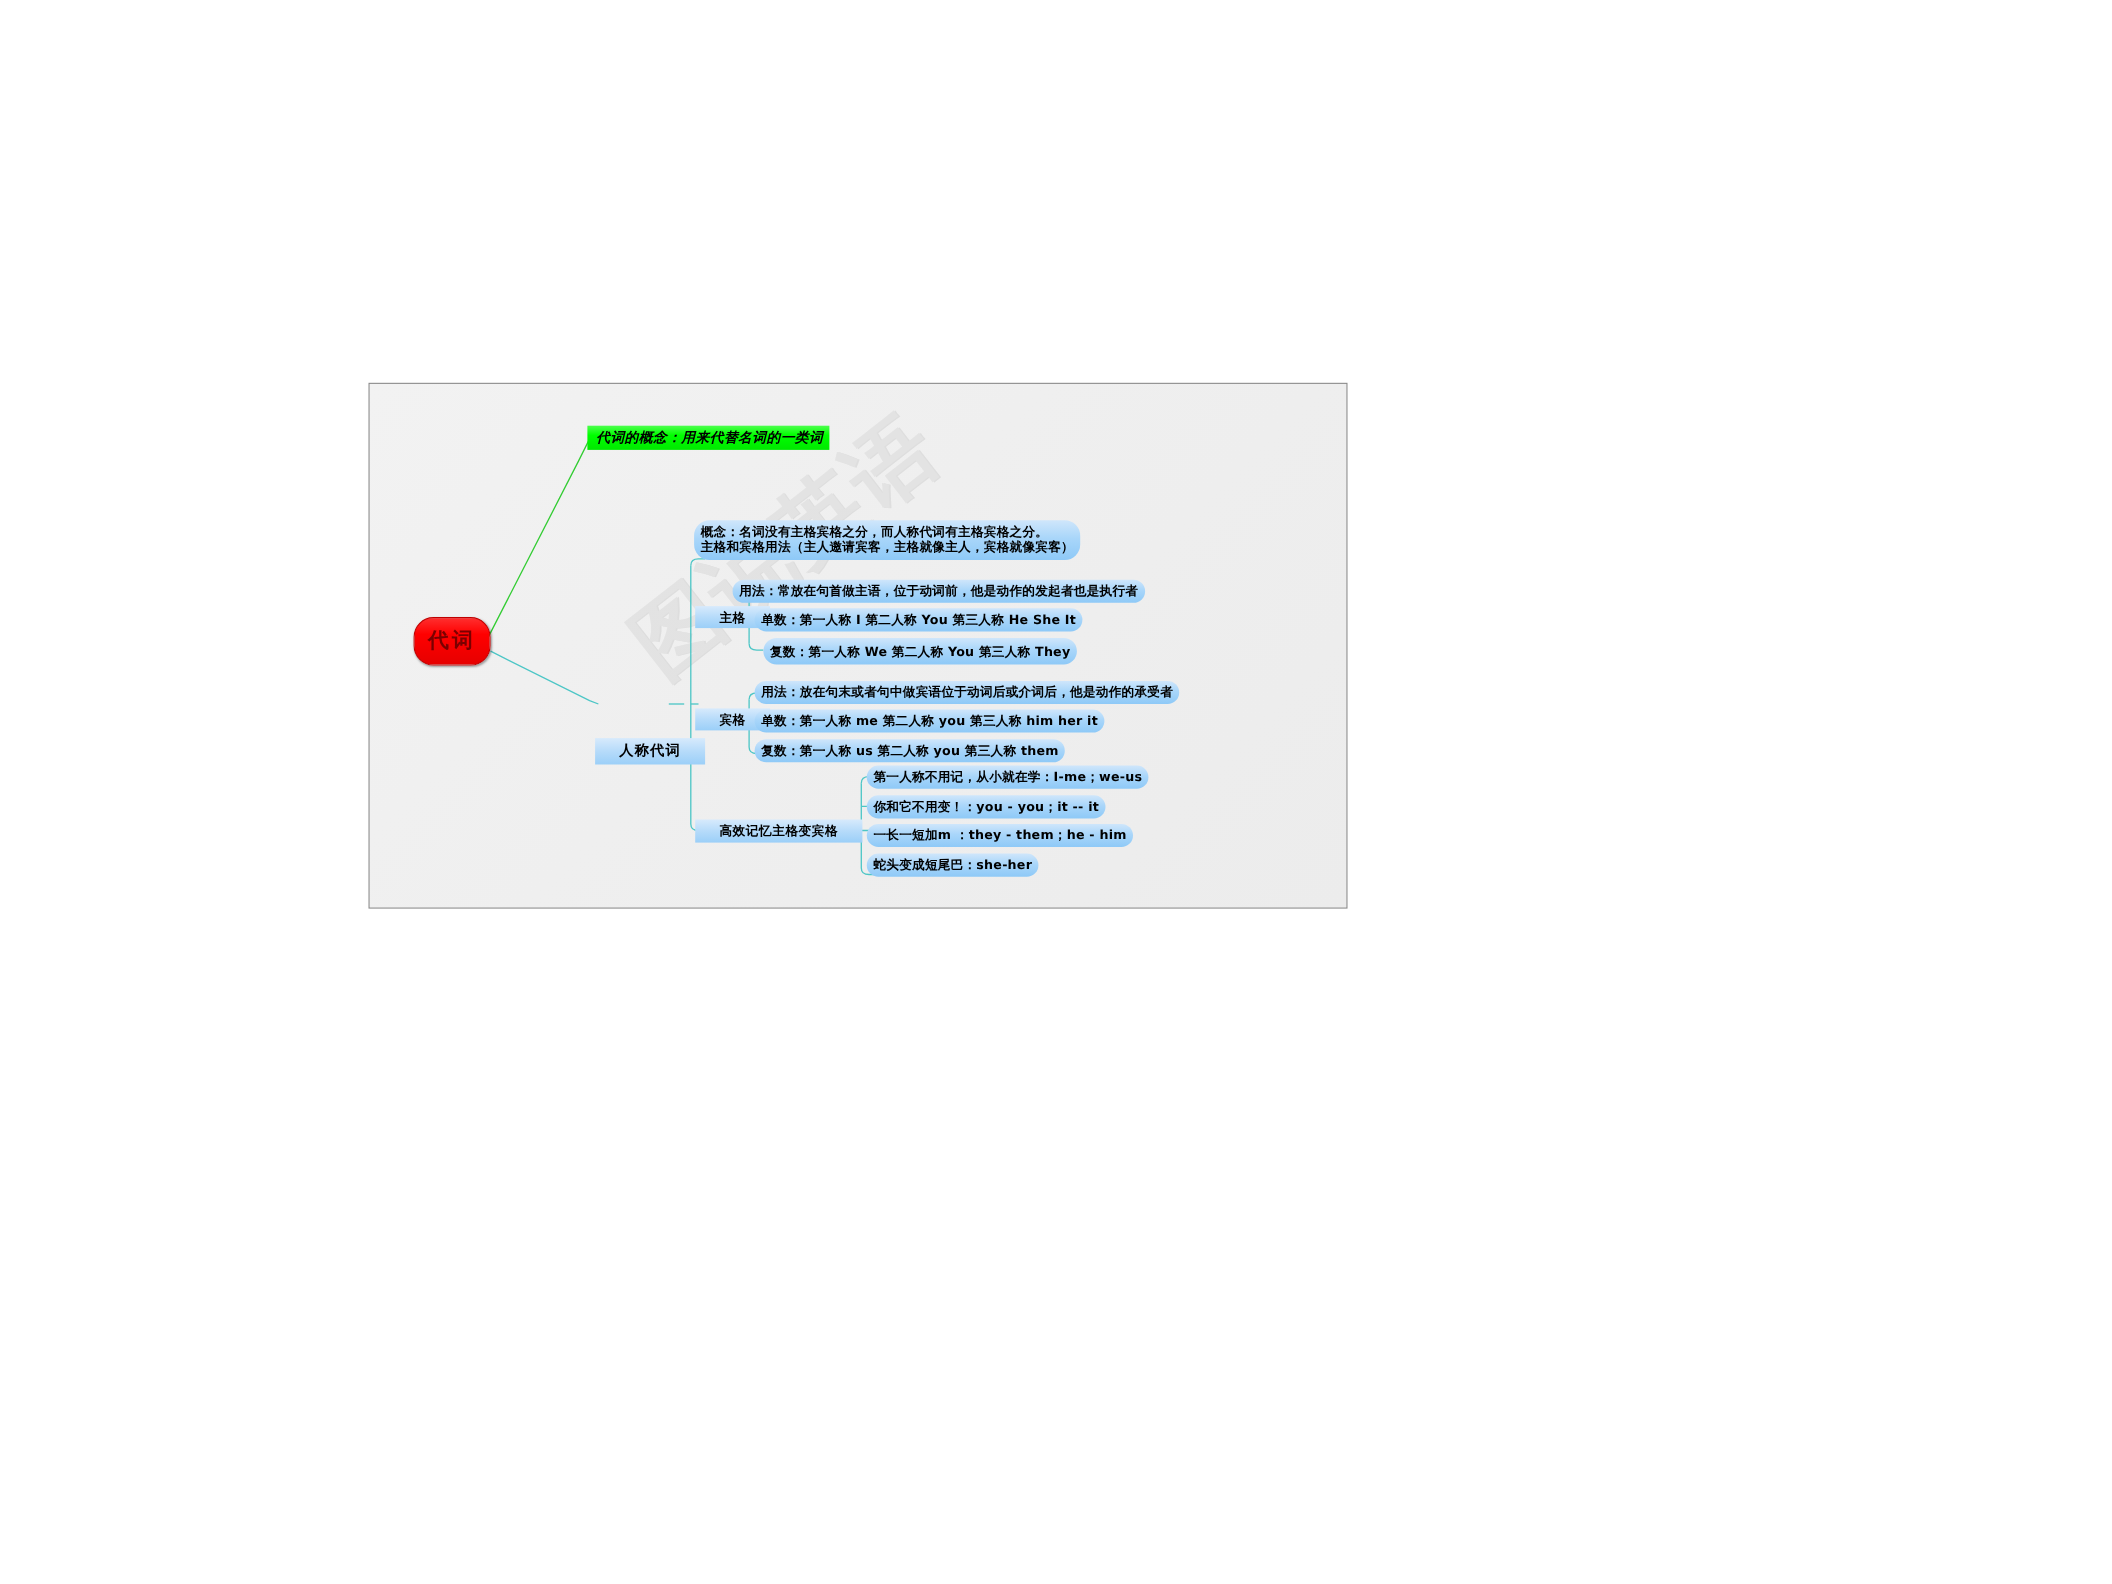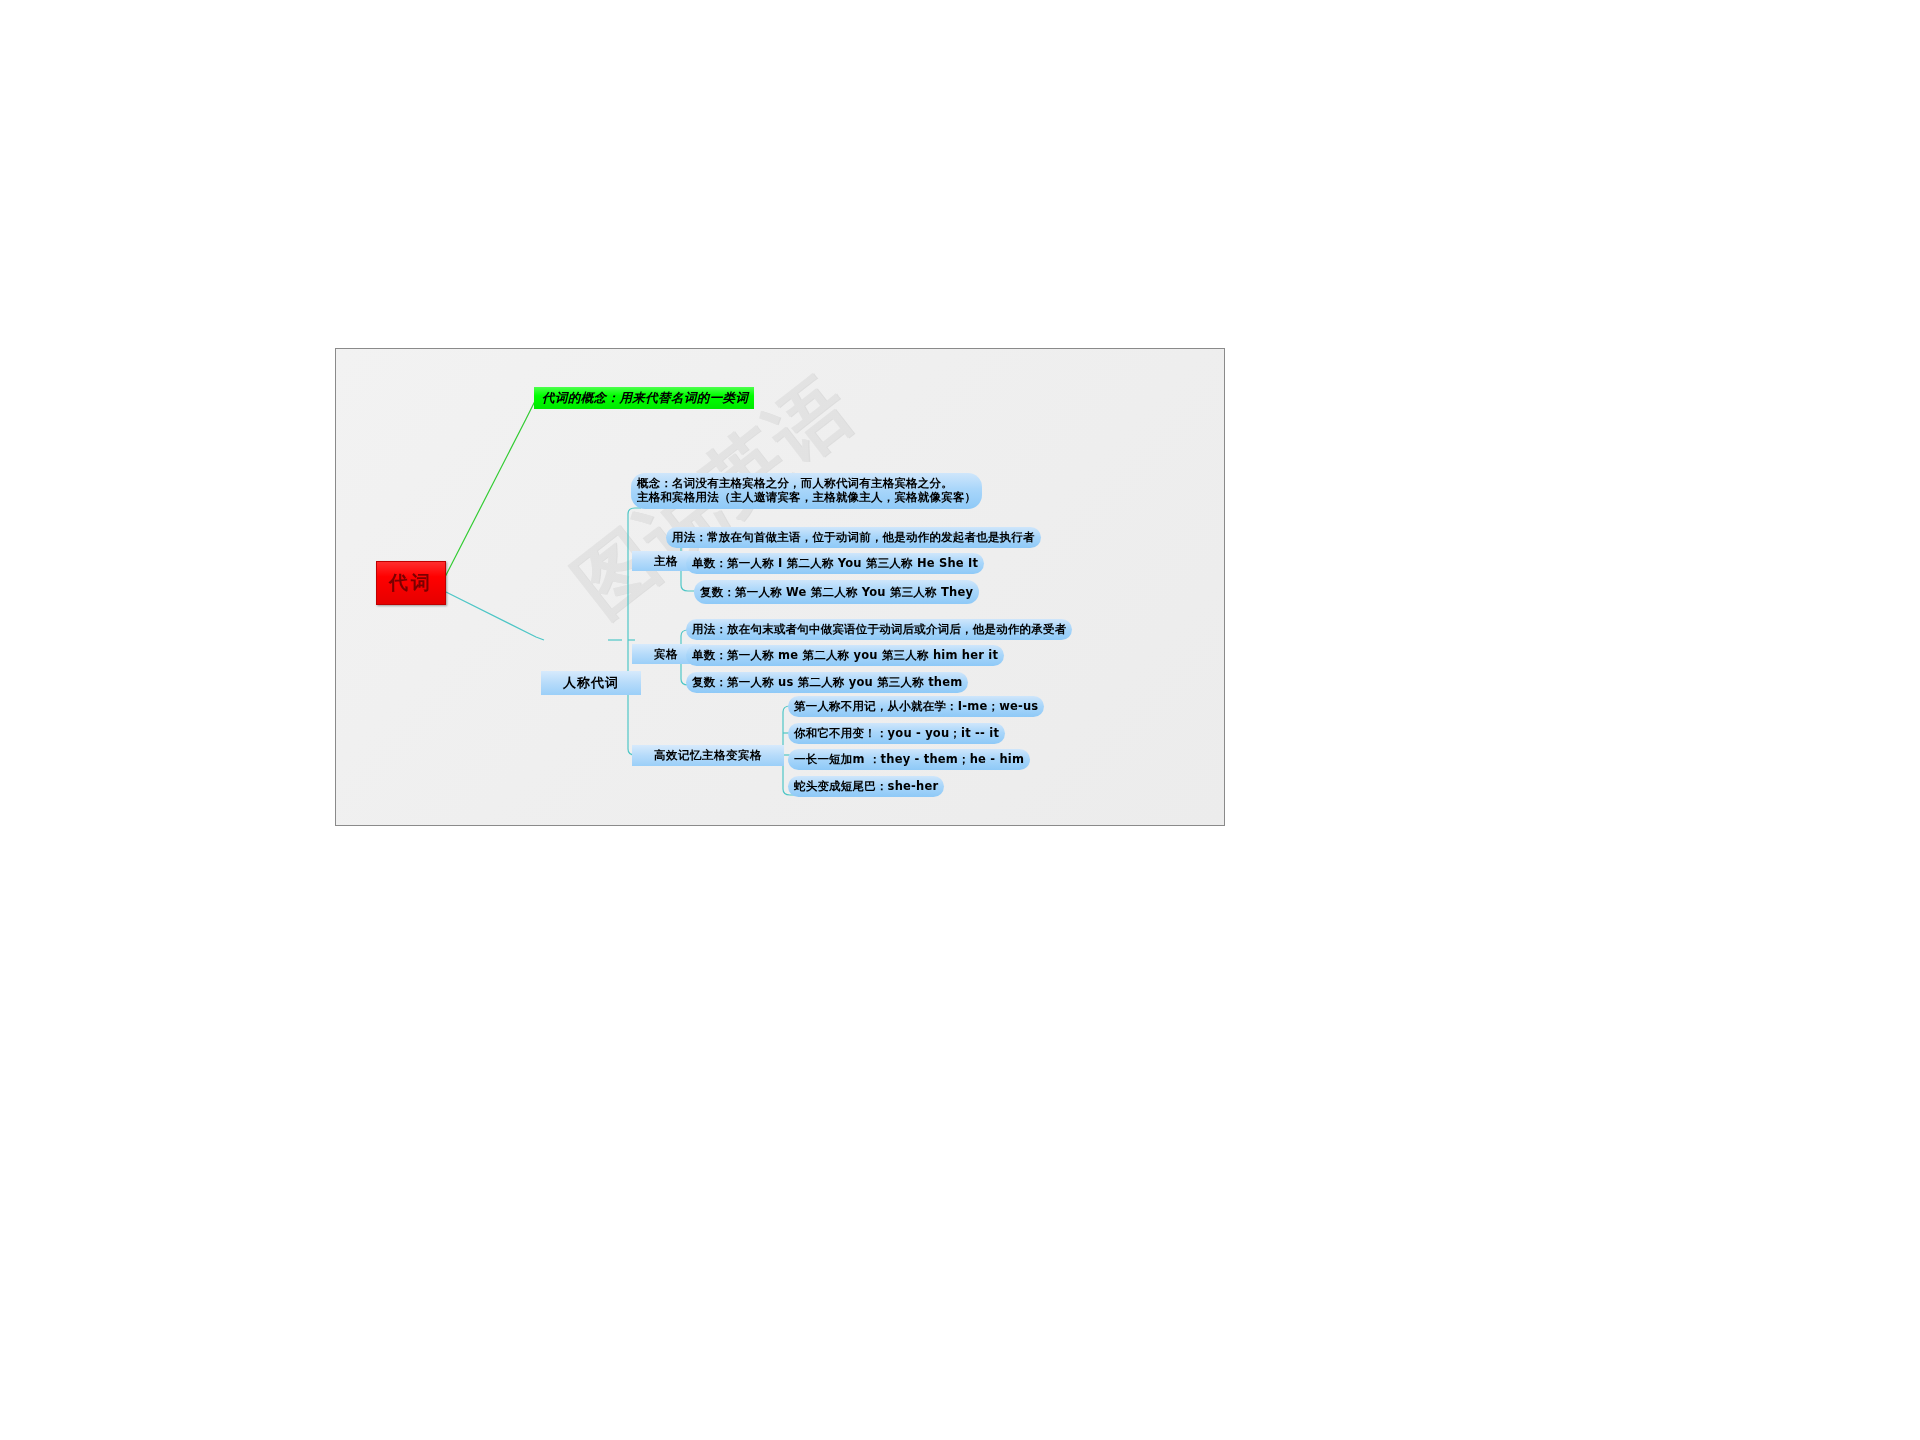--- a/index.html
+++ b/index.html
@@ -179,7 +179,7 @@
       <path d="M 440 406 L 447 406" fill="none" stroke="#4dc6c6" stroke-width="1.2"></path>
     </svg>
 
-    <div class="node node-root" style="left:40px; top:212px; width:70px; height:44px;">代词</div>
+    <div class="node node-root" style="left:40px; top:212px; width:70px; height:44px;border-radius:18px;">代词</div>
 
     <div class="node node-green" style="left:198px; top:38px; height:22px;">代词的概念：用来代替名词的一类词</div>
 

